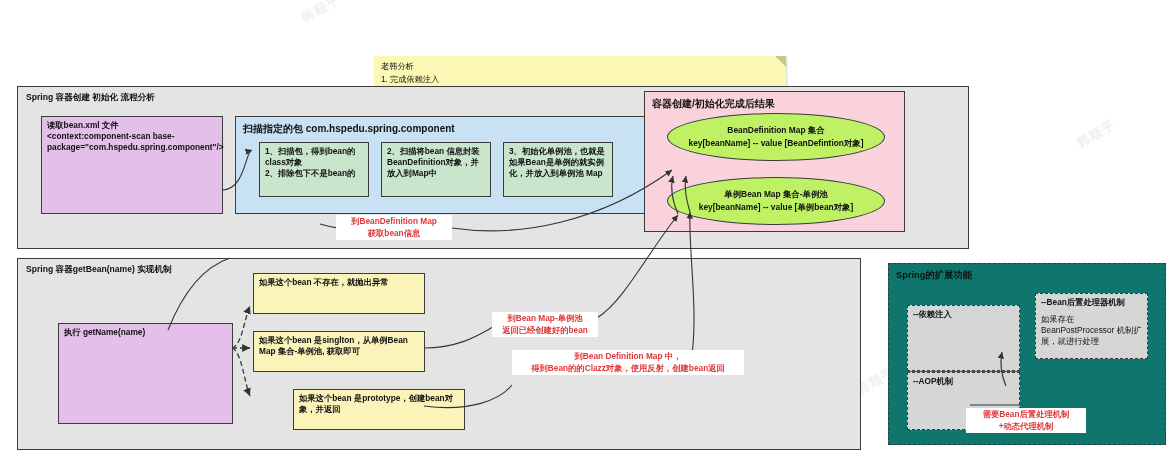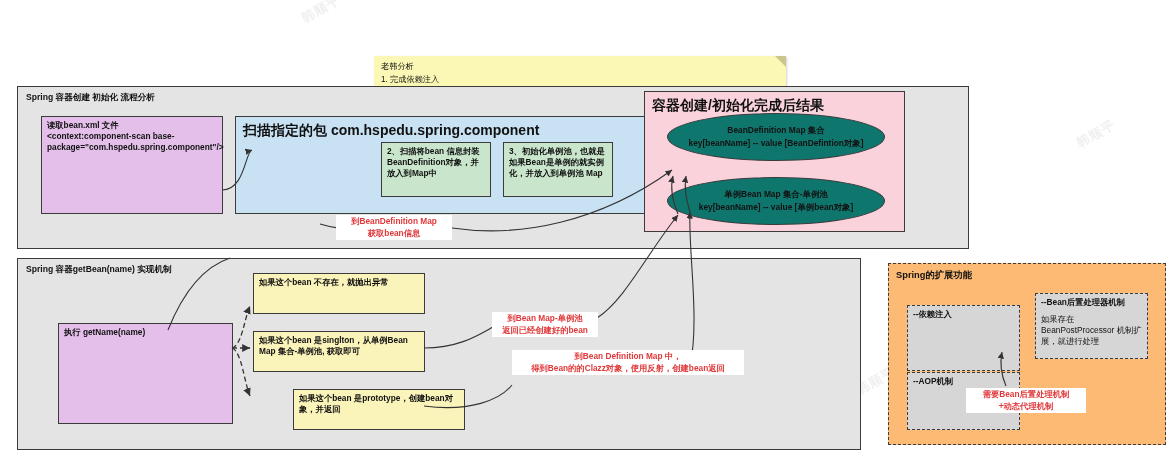--- a/index.html
+++ b/index.html
@@ -87,7 +87,7 @@
 
   .grp-title {
     position:absolute; left:7px; top:5px;
-    font-size:14px; font-weight:bold; color:#111; white-space:nowrap;
+    font-size:10px; font-weight:bold; color:#111; white-space:nowrap;
   }
 
   .dashed { border:1.4px dashed #3b3b3b; }

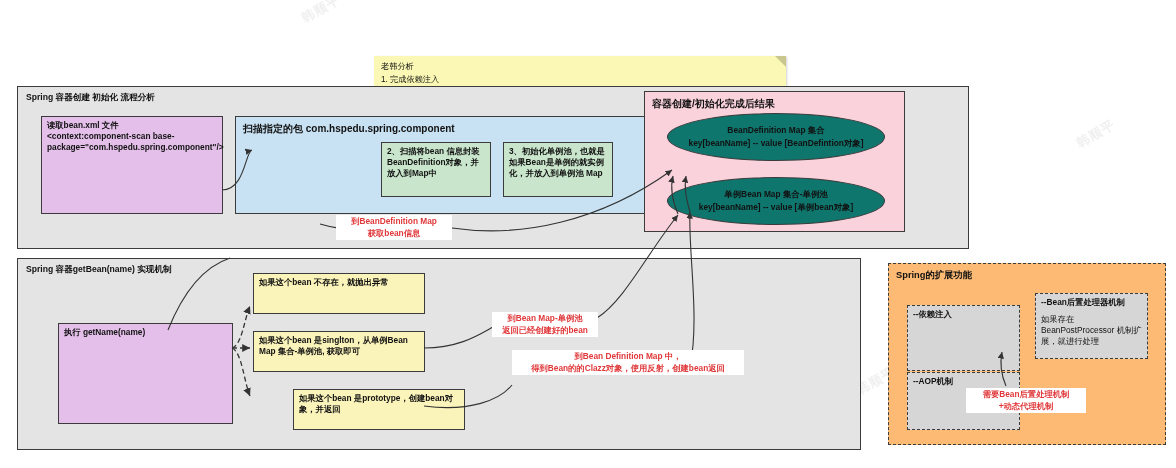--- a/index.html
+++ b/index.html
@@ -95,7 +95,7 @@
   
   .ellipse {
     position:absolute; border:1px solid #3b3b3b; border-radius:50%;
-    background:#0f766e;
+    background:#bef264;
     display:flex; align-items:center; justify-content:center;
     text-align:center;
   }

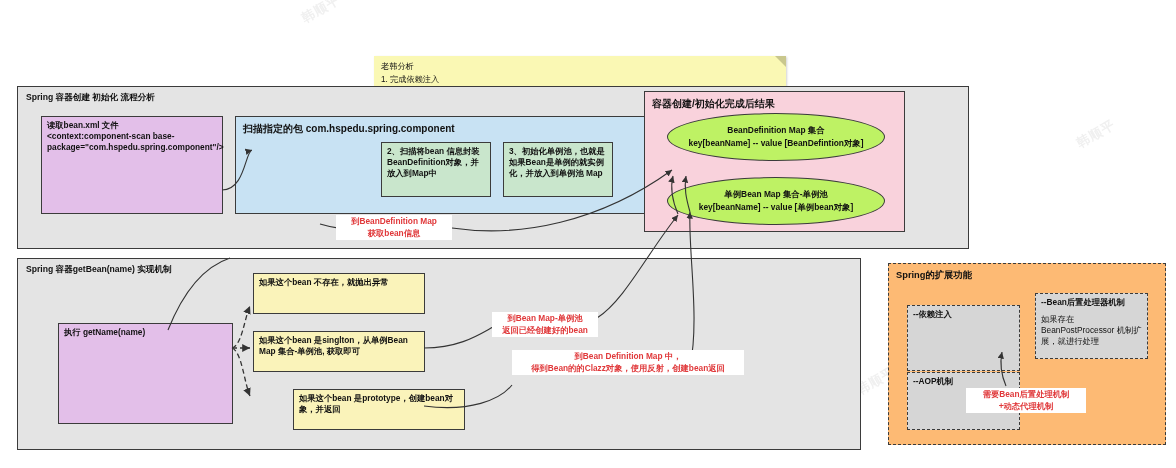--- a/index.html
+++ b/index.html
@@ -177,6 +177,10 @@
     <div class="box grp-blue" style="left:217px;top:29px;width:479px;height:98px;">
       <div class="grp-title">扫描指定的包 com.hspedu.spring.component</div>
 
+      <div class="box grp-green" style="left:23px;top:25px;width:110px;height:55px;">
+        <div class="txt">1、扫描包，得到bean的class对象
+2、排除包下不是bean的</div>
+      </div>
       <div class="box grp-green" style="left:145px;top:25px;width:110px;height:55px;">
         <div class="txt">2、扫描将bean 信息封装BeanDefinition对象，并放入到Map中</div>
       </div>

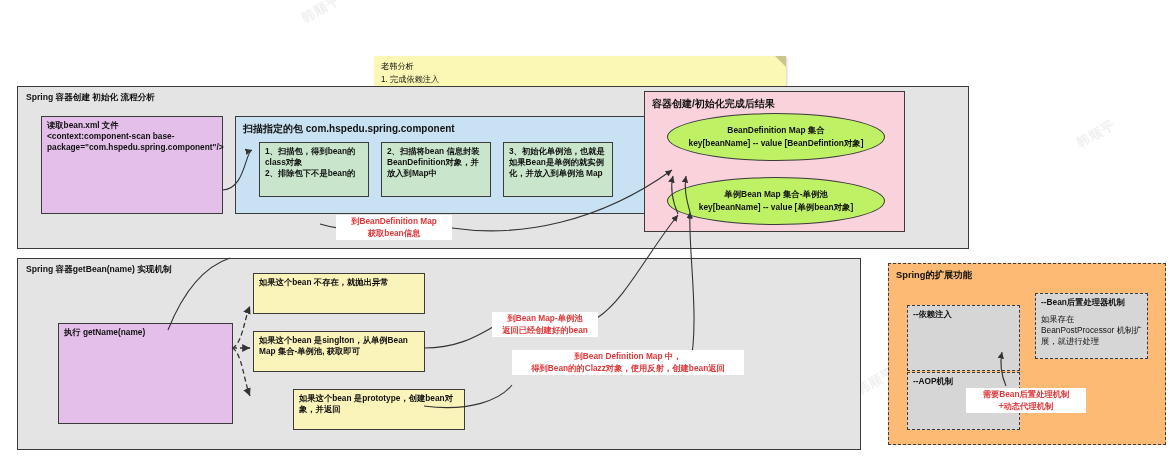--- a/index.html
+++ b/index.html
@@ -82,7 +82,7 @@
   .grp-purple{ background:#e3bfe9; }
   .grp-green { background:#c9e6cc; }
   .grp-yellow{ background:#faf3ba; }
-  .grp-orange{ background:#fdba74; }
+  .grp-orange{ background:#0f766e; }
   .grp-grey  { background:#d6d6d6; }
 
   .grp-title {

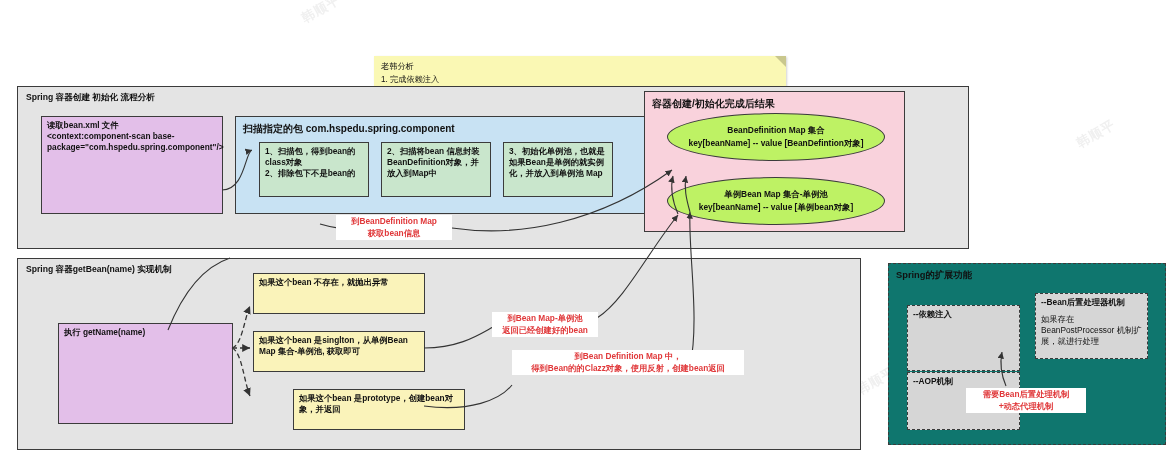--- a/index.html
+++ b/index.html
@@ -249,7 +249,7 @@
   <div class="anno" style="left:512px;top:350px;width:232px;">到Bean Definition Map 中，
 得到Bean的的Clazz对象，使用反射，创建bean返回</div>
 
-  <div class="anno" style="left:966px;top:388px;width:120px;">需要Bean后置处理机制
+  <div class="anno" style="left:966px;top:408px;width:120px;">需要Bean后置处理机制
 +动态代理机制</div>
 
 </div>

